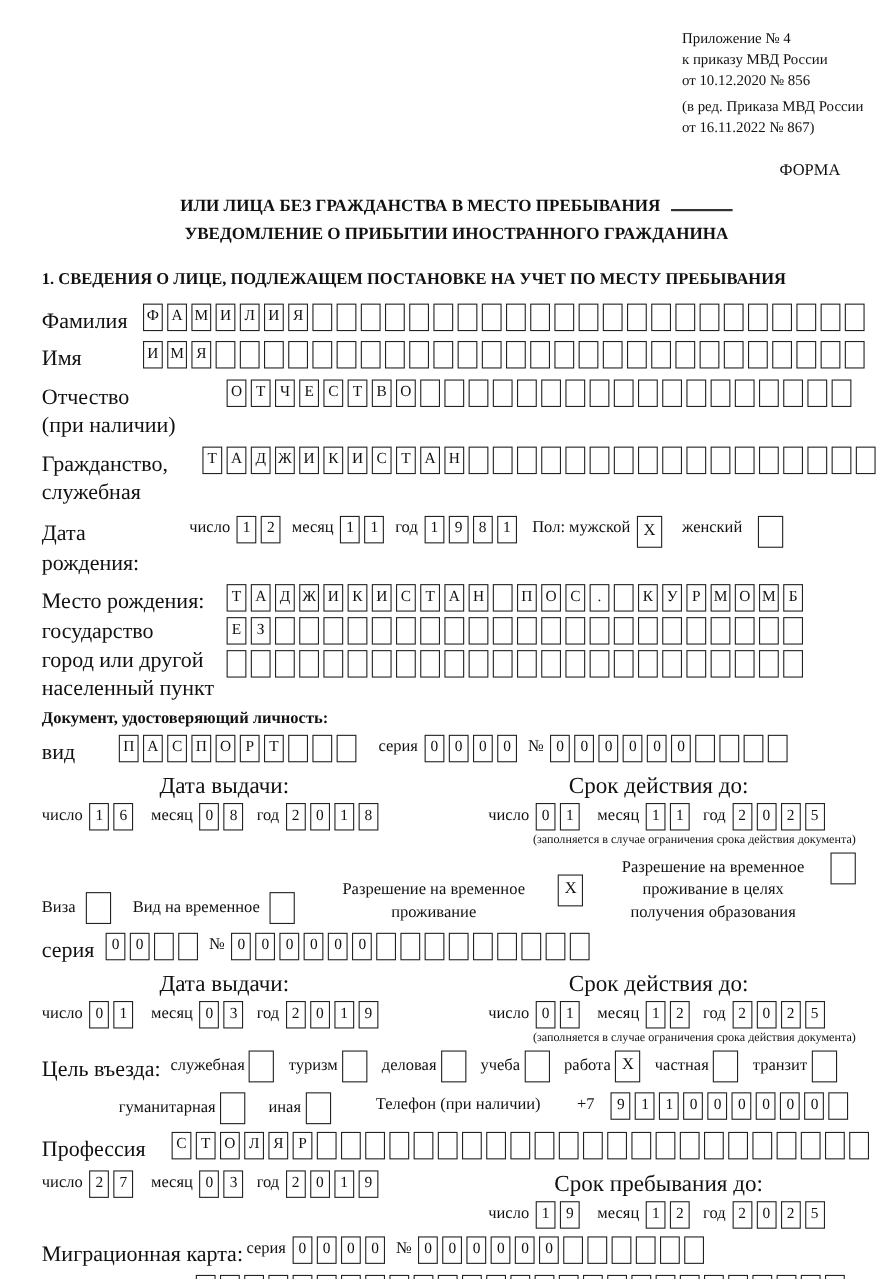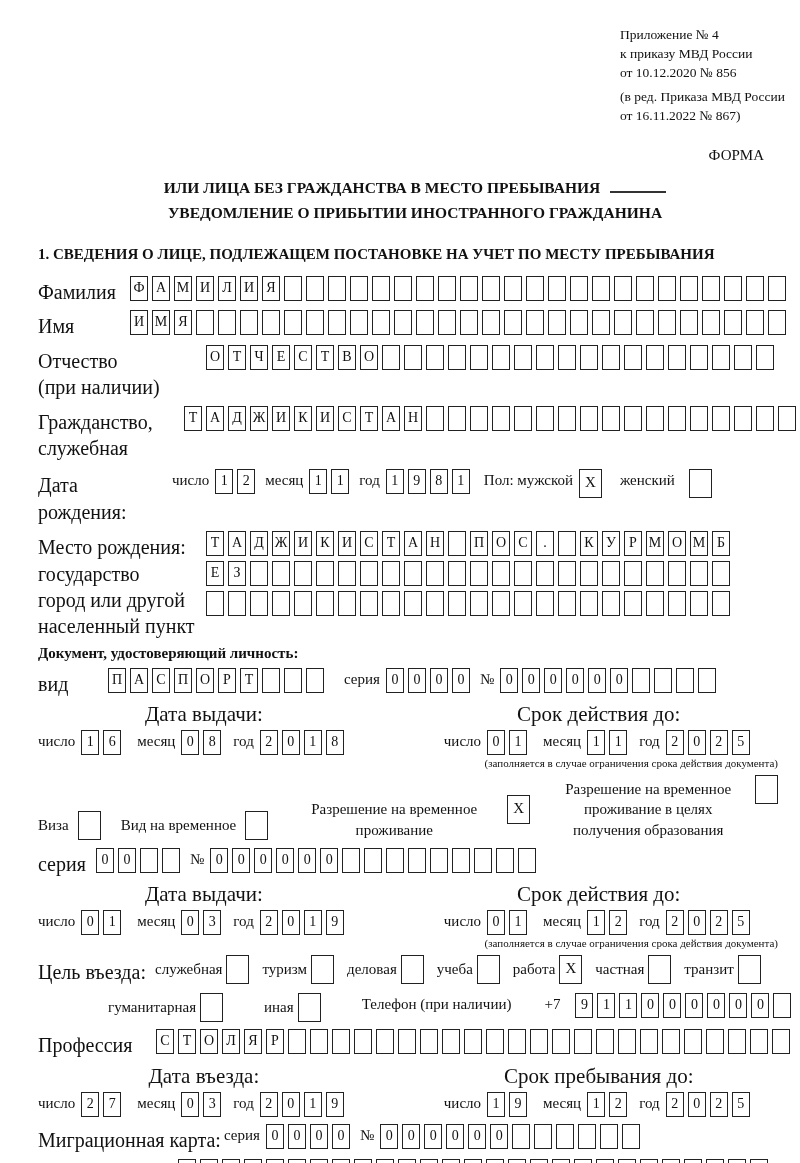--- a/index.html
+++ b/index.html
@@ -241,7 +241,7 @@
         <span class="opt-label">гуманитарная</span>
         <span class="cells cb"><span class="cell">&nbsp;</span></span>
       </div>
-    <div class="popt" style="margin-left:28px">
+    <div class="popt" style="margin-left:8px">
         <span class="opt-label">иная</span>
         <span class="cells cb"><span class="cell">&nbsp;</span></span>
       </div>

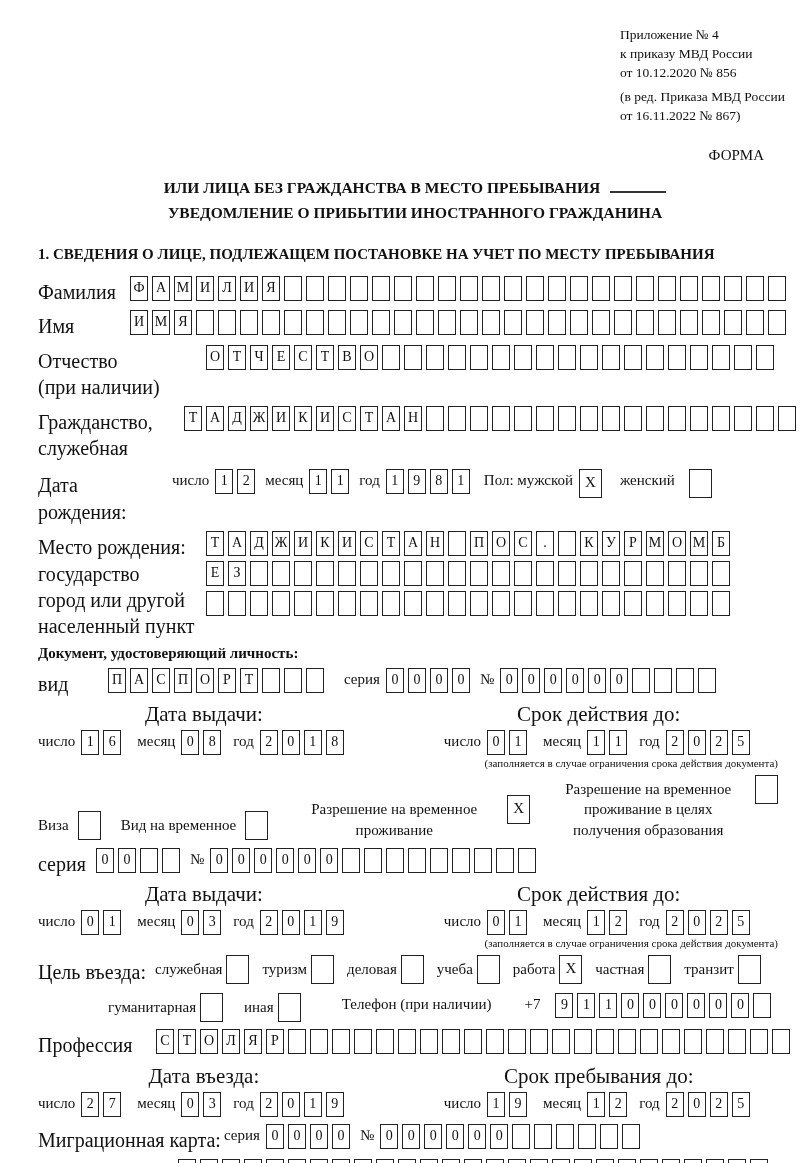--- a/index.html
+++ b/index.html
@@ -257,7 +257,6 @@
 
   <div class="dates" style="margin-top:6px">
     <div class="dgroup" style="margin-left:22px">
-      <div class="dhead">Дата въезда:</div>
       <div class="dline">
         <div class="inline-lbl" style="margin-left:-22px">число</div>
         <div class="cells"><span class="cell">2</span><span class="cell">7</span></div>

